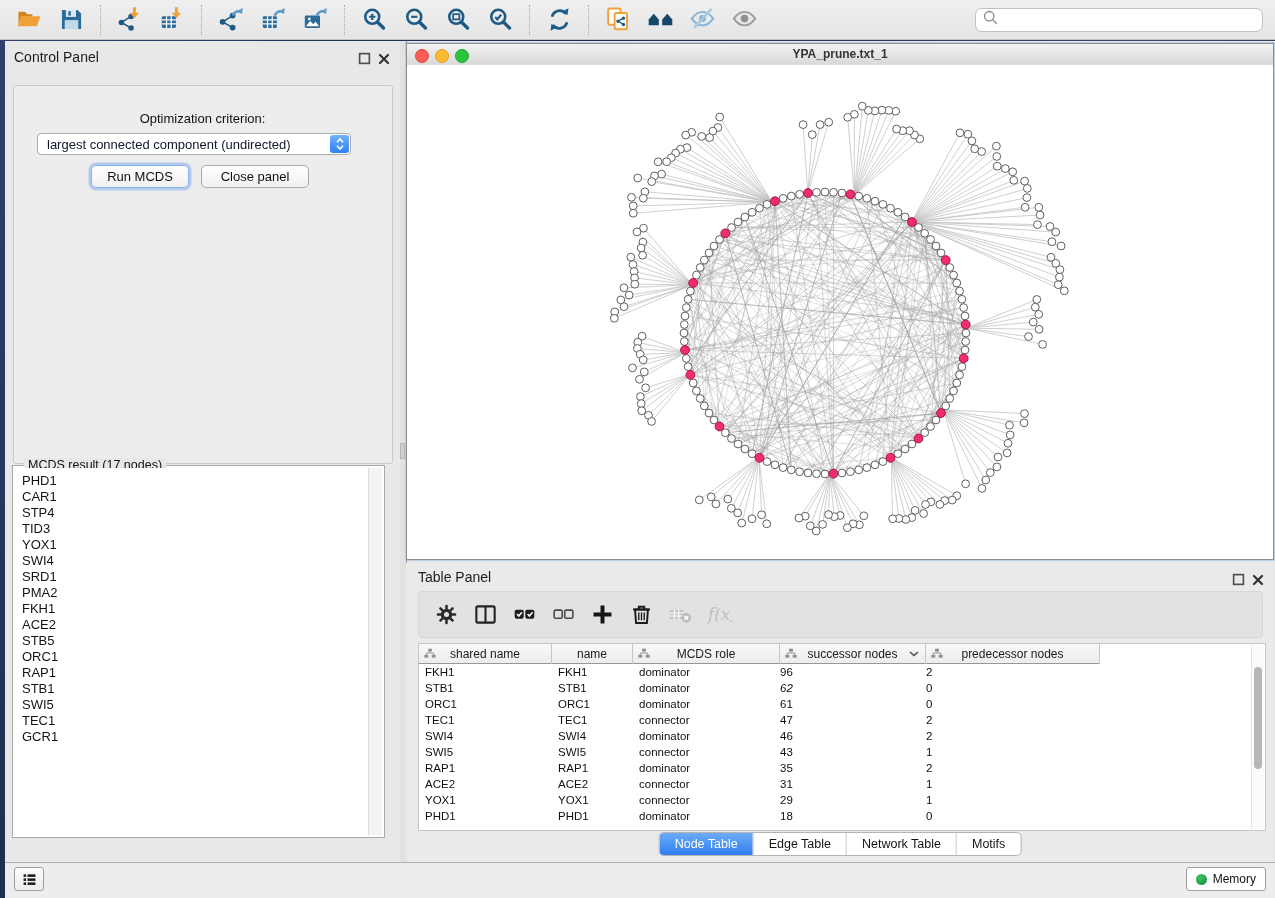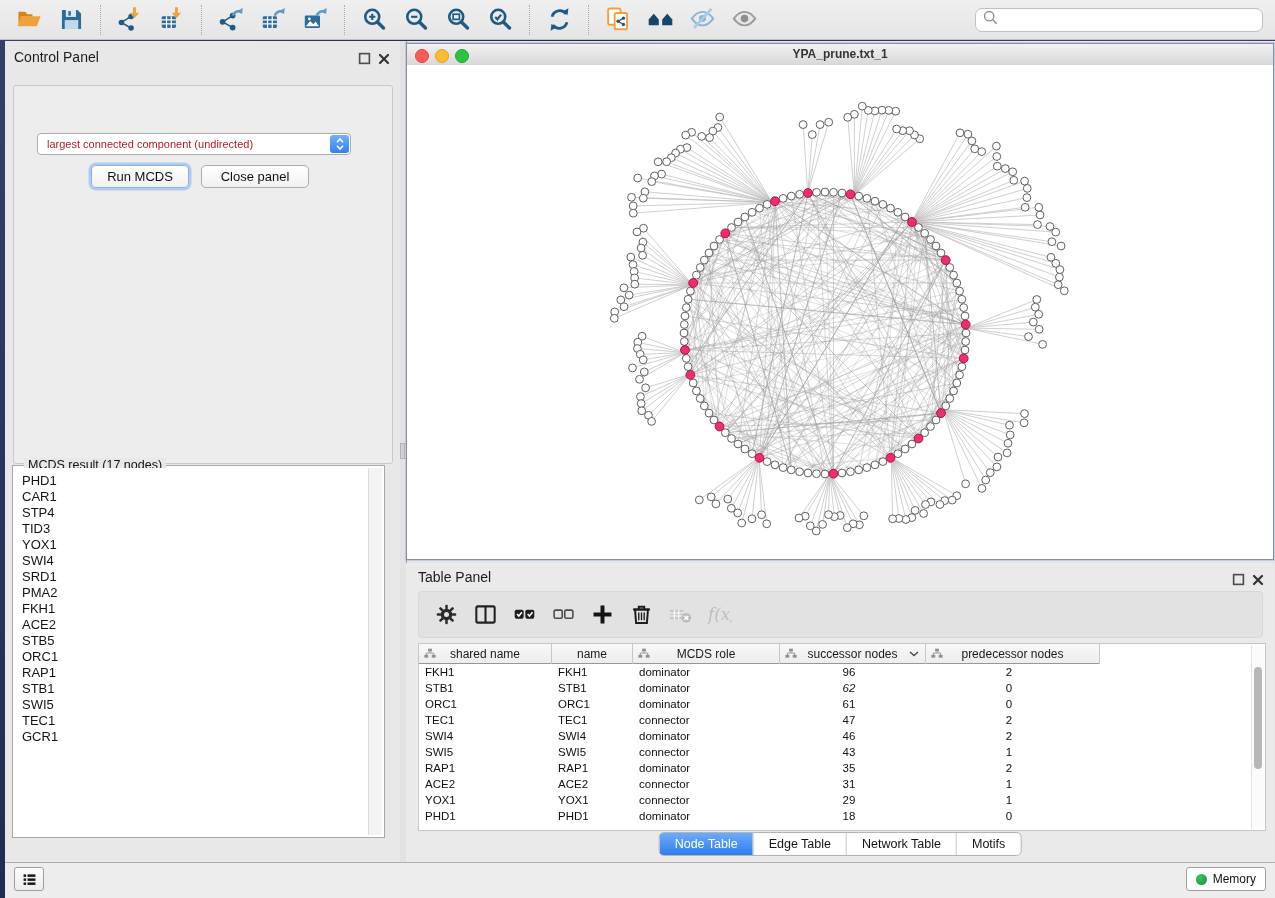--- a/index.html
+++ b/index.html
@@ -272,6 +272,7 @@
 
   <div class="cp-content"></div>
 
+  <div class="crit-label">Optimization criterion:</div>
   <div class="sel">
     <span class="sel-val">largest connected component (undirected)</span>
     <span class="sel-step" id="sel-step-slot">

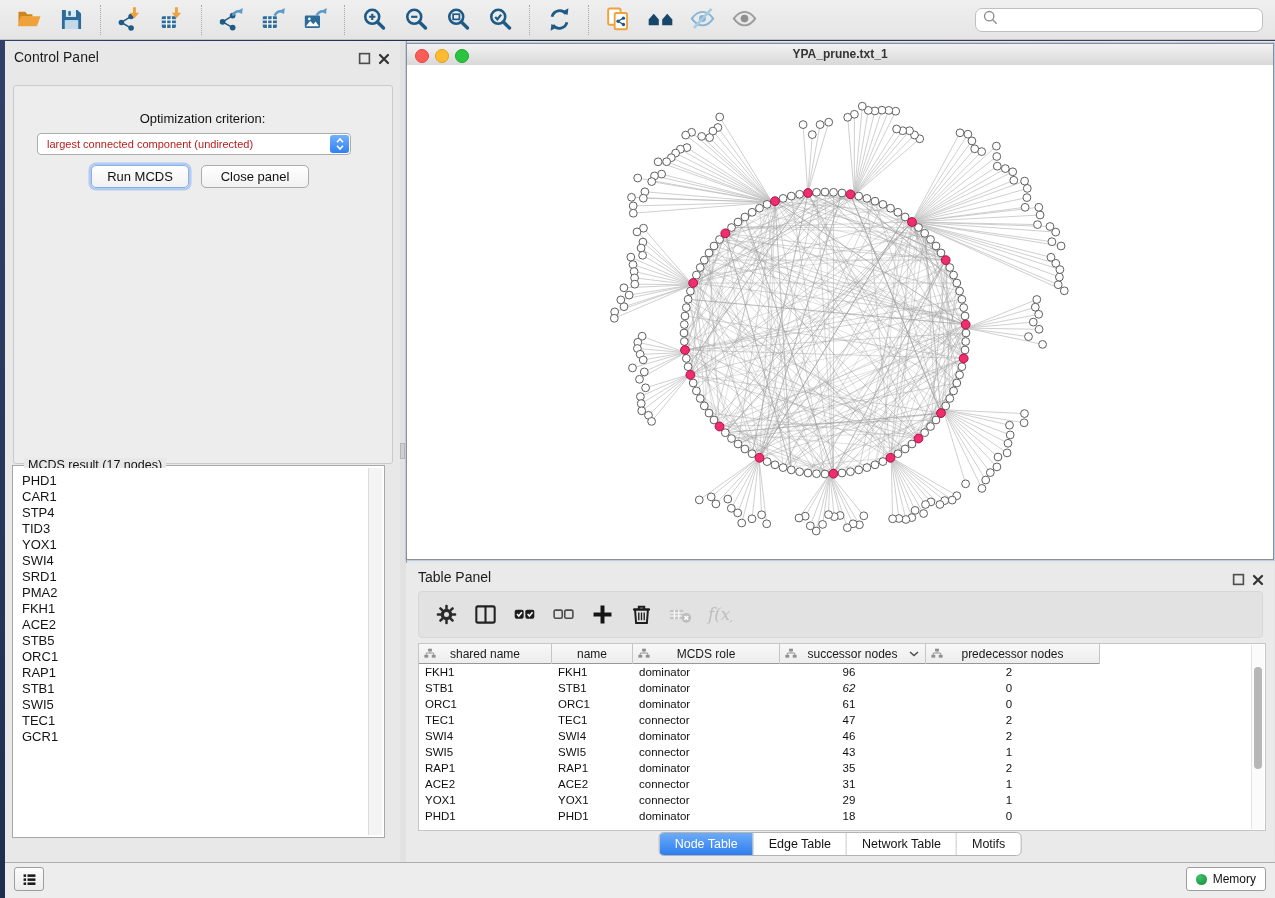--- a/index.html
+++ b/index.html
@@ -36,7 +36,7 @@
   .crit-label{position:absolute;left:0;right:0;top:70px;text-align:center;font-size:13px;color:#111}
   .sel{position:absolute;left:32px;top:92px;width:314px;height:22px;border:1px solid #acacac;border-radius:4px;
        background:#fff;display:flex;align-items:center;box-sizing:border-box;cursor:pointer}
-  .sel-val{flex:1;font-size:11px;color:#b91c1c;padding-left:9px;white-space:nowrap;overflow:hidden}
+  .sel-val{flex:1;font-size:13px;color:#0f172a;padding-left:9px;white-space:nowrap;overflow:hidden}
   .sel-step{width:19px;height:18px;margin:1px;border-radius:3px;background:linear-gradient(#72b1fa,#2f80f2);
        display:flex;align-items:center;justify-content:center}
   .btn{position:absolute;height:23px;border:1px solid #ababab;border-radius:5px;

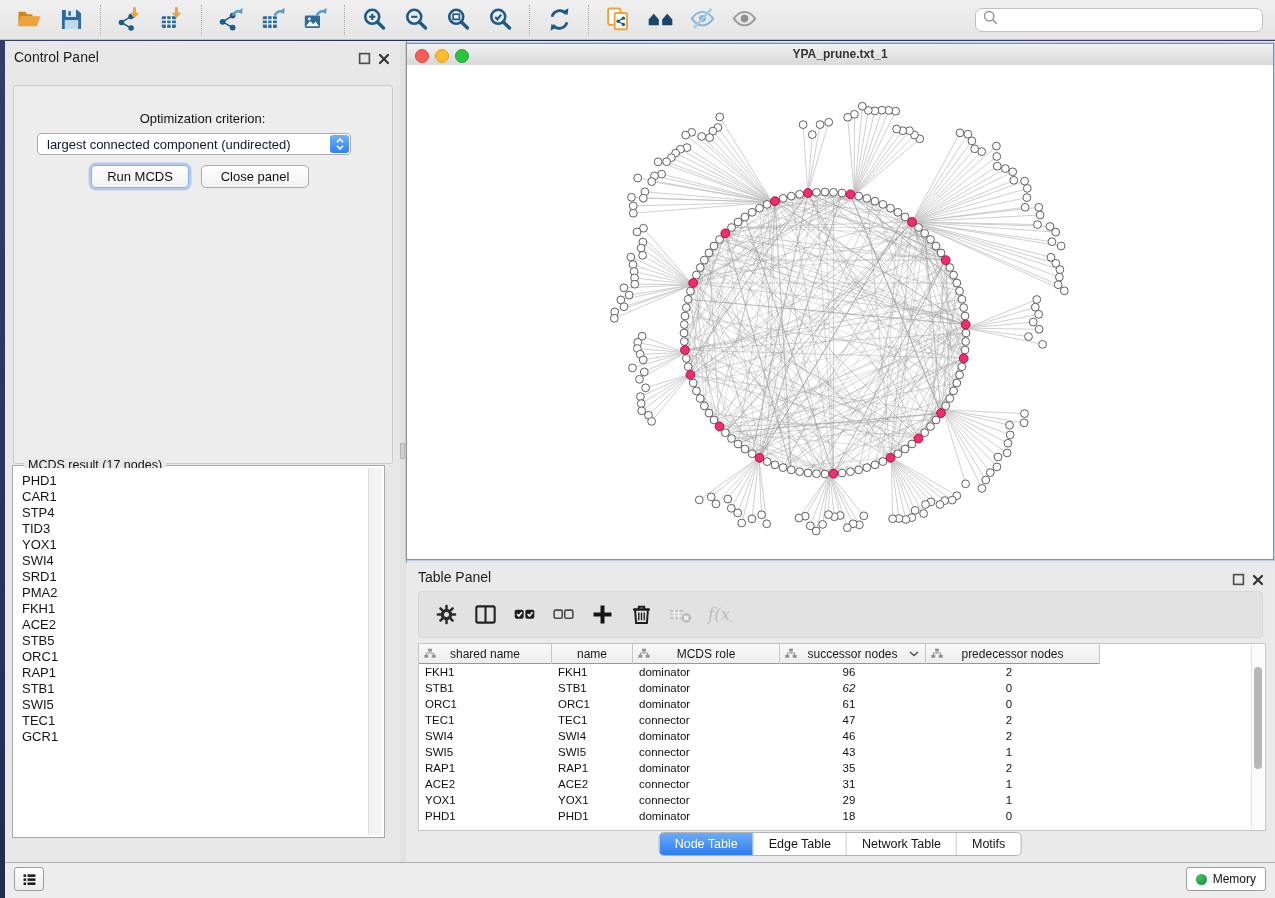--- a/index.html
+++ b/index.html
@@ -84,7 +84,7 @@
   .tr{display:flex;height:16px;cursor:default}
   .td{height:16px;line-height:16px;font-size:11.5px;color:#101010;box-sizing:border-box;
       padding-left:6px;white-space:nowrap;overflow:hidden}
-  .td.num{text-align:center;padding-right:8px;padding-left:0}
+  .td.num{text-align:left;padding-right:8px;padding-left:0}
   .tbl-scroll{position:absolute;top:1px;bottom:1px;right:1px;width:12px;background:#fbfbfb;border-left:1px solid #e3e3e3}
   .tbl-thumb{position:absolute;left:2px;top:22px;width:8px;height:102px;background:#b7b7b7;border-radius:4px;cursor:pointer}
   .tp-tabs{position:absolute;left:50%;transform:translateX(-50%);top:269px;height:22px;display:flex;

